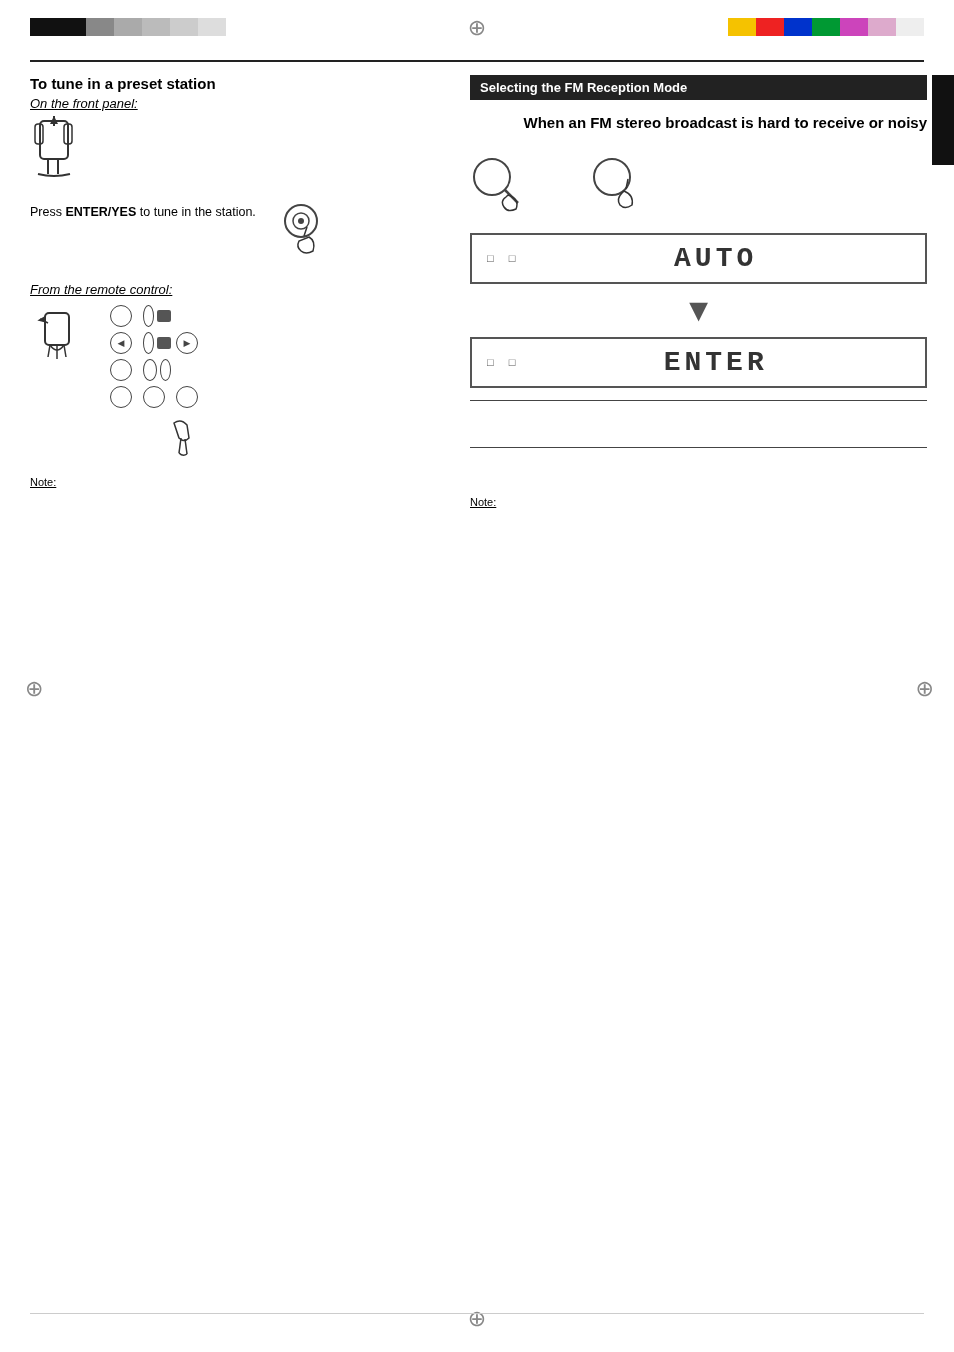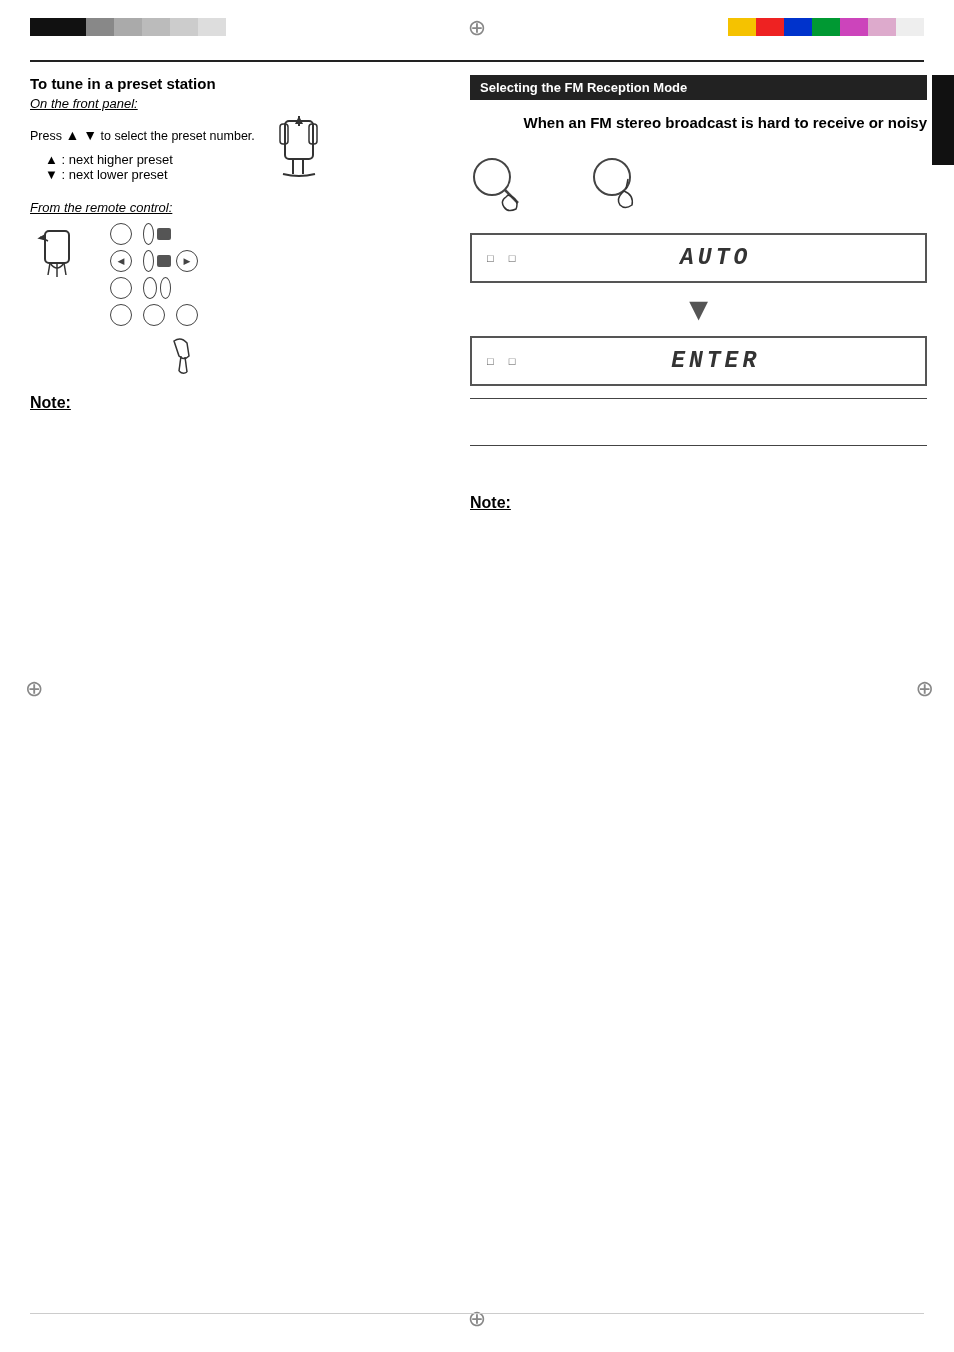--- a/index.html
+++ b/index.html
@@ -236,15 +236,6 @@
   </div>
 
   <div style="display:flex; align-items:flex-start; gap:20px; margin-bottom:15px;">
-    <div style="min-width:200px;">
-      <div class="content-text">
-        Press <span style="font-size:14px; font-weight:bold;">▲ ▼</span> to select the preset number.
-      </div>
-      <div style="margin:6px 0 3px 15px;">
-        <span style="font-size:13px;">▲</span> : next higher preset<br>
-        <span style="font-size:13px;">▼</span> : next lower preset
-      </div>
-    </div>
 
     <div style="margin-top:-5px;">
       <svg width="65" height="65" viewBox="0 0 65 65">

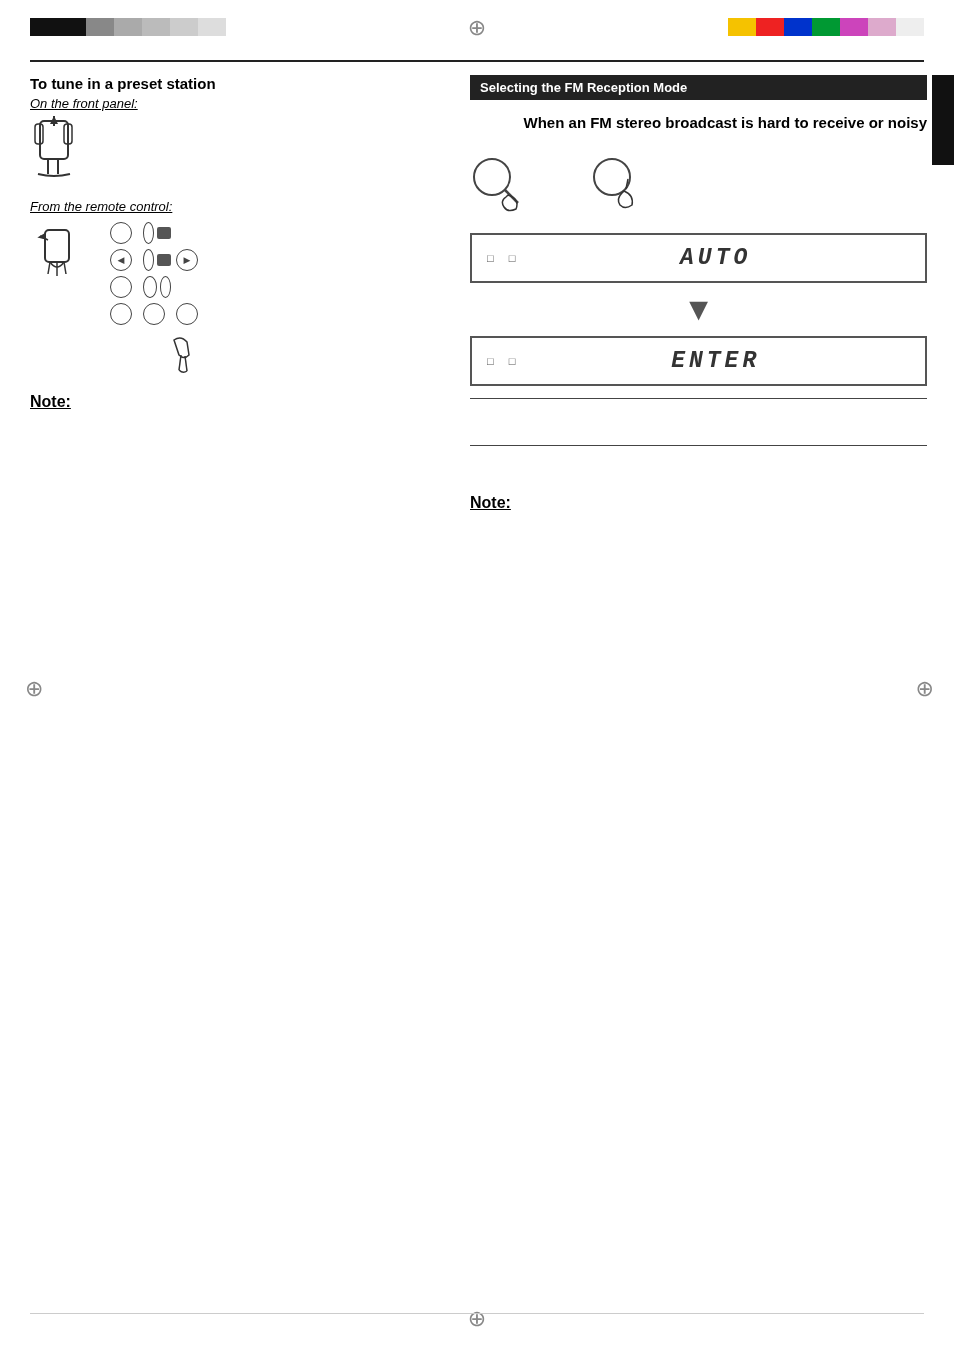--- a/index.html
+++ b/index.html
@@ -253,6 +253,22 @@
     </div>
   </div>
 
+  <div style="display:flex; align-items:flex-start; gap:15px; margin: 5px 0 20px 0;">
+    <div style="min-width:200px;">
+      <div class="content-text">Press <strong>ENTER/YES</strong> to tune in the station.</div>
+    </div>
+
+    <div>
+      <svg width="60" height="60" viewBox="0 0 60 60">
+        <circle cx="30" cy="22" r="16" fill="none" stroke="#444" stroke-width="2"></circle>
+        <circle cx="30" cy="22" r="8" fill="none" stroke="#444" stroke-width="1.5"></circle>
+        <circle cx="30" cy="22" r="3" fill="#444"></circle>
+
+        <path d="M38 38 Q45 42 42 52 Q35 56 30 52 Q25 48 28 42 Z" fill="none" stroke="#333" stroke-width="1.5"></path>
+        <line x1="33" y1="37" x2="36" y2="28" stroke="#333" stroke-width="1.5"></line>
+      </svg>
+    </div>
+  </div>
 
   <div style="margin-bottom:8px;">
     <span class="italic-underline">From the remote control:</span>

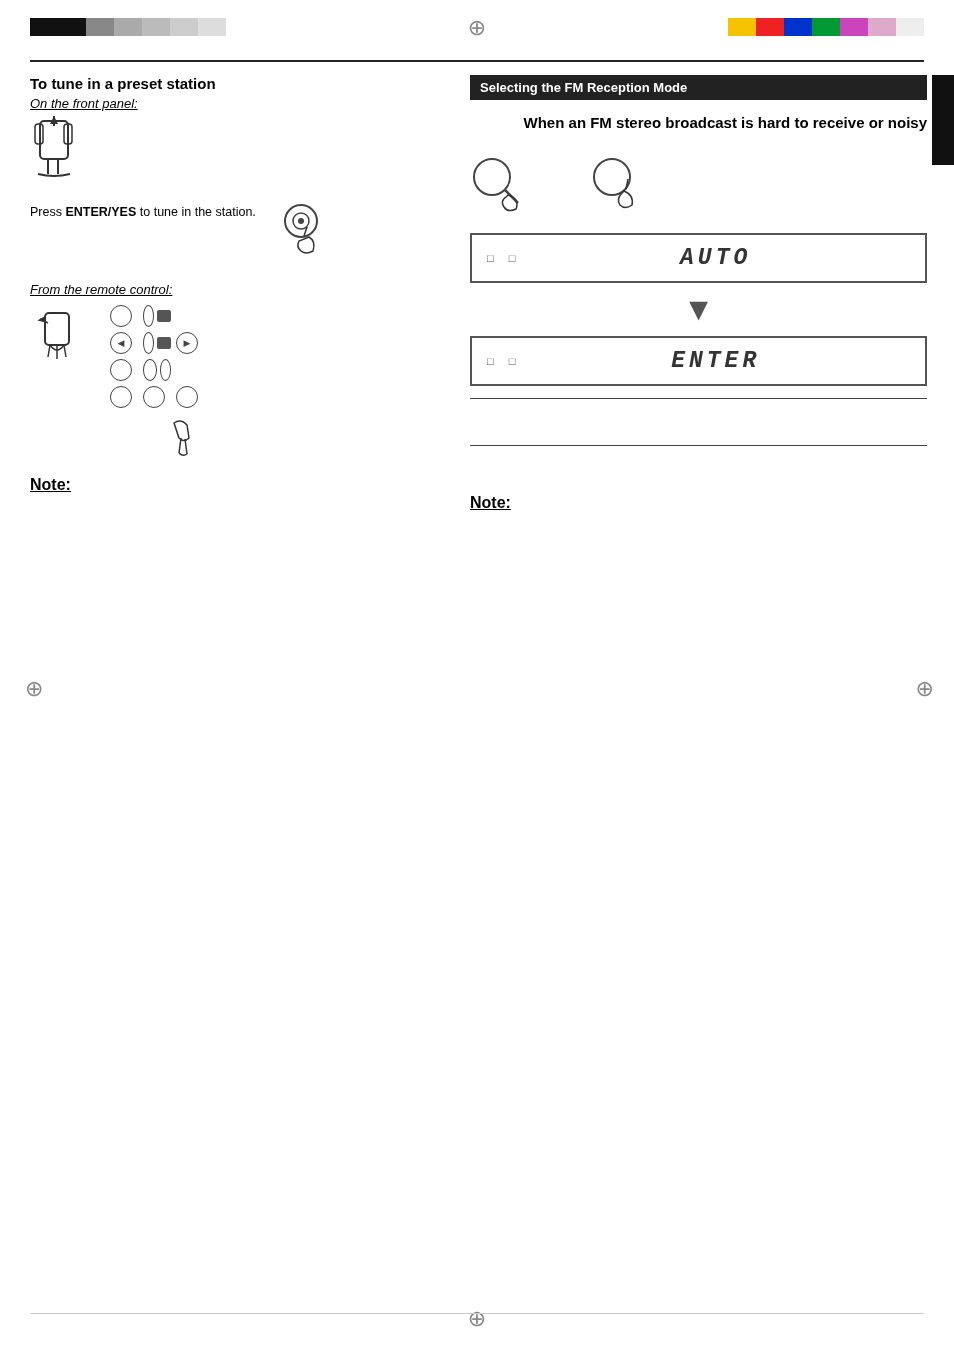--- a/index.html
+++ b/index.html
@@ -111,11 +111,10 @@
 
     .display-text {
       font-family: 'Courier New', monospace;
-      font-size: 23px;
+      font-size: 28px;
       font-weight: bold;
       letter-spacing: 4px;
       color: #333;
-      font-style: italic;
     }
 
     .display-dots {

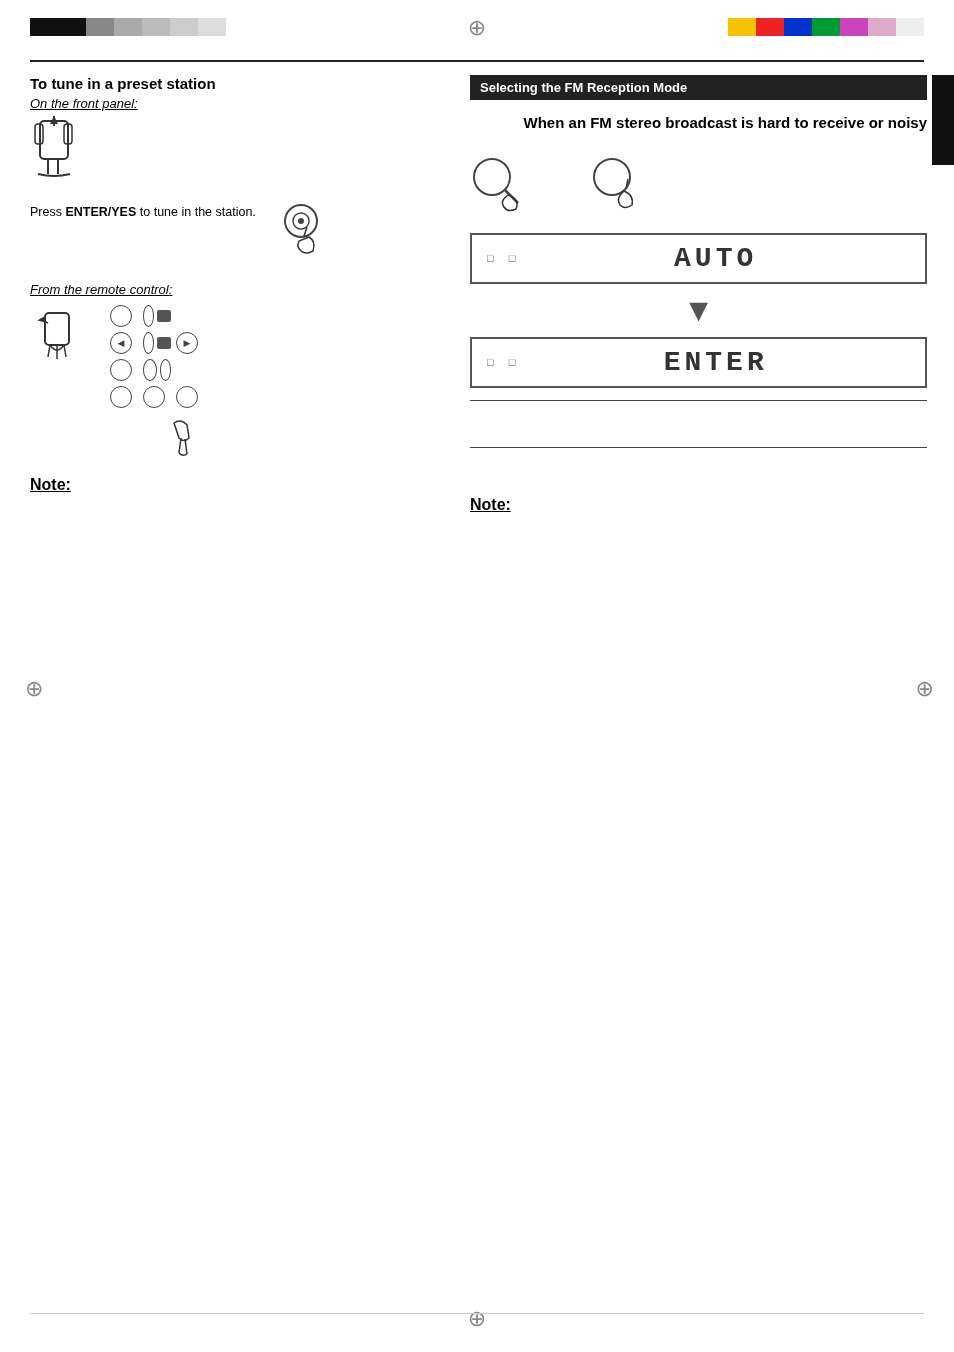--- a/index.html
+++ b/index.html
@@ -175,9 +175,9 @@
     }
 
     .note-label {
-      font-weight: bold;
+      font-weight: normal;
       text-decoration: underline;
-      font-size: 16px;
+      font-size: 11px;
       margin-top: 6px;
       display: block;
     }

